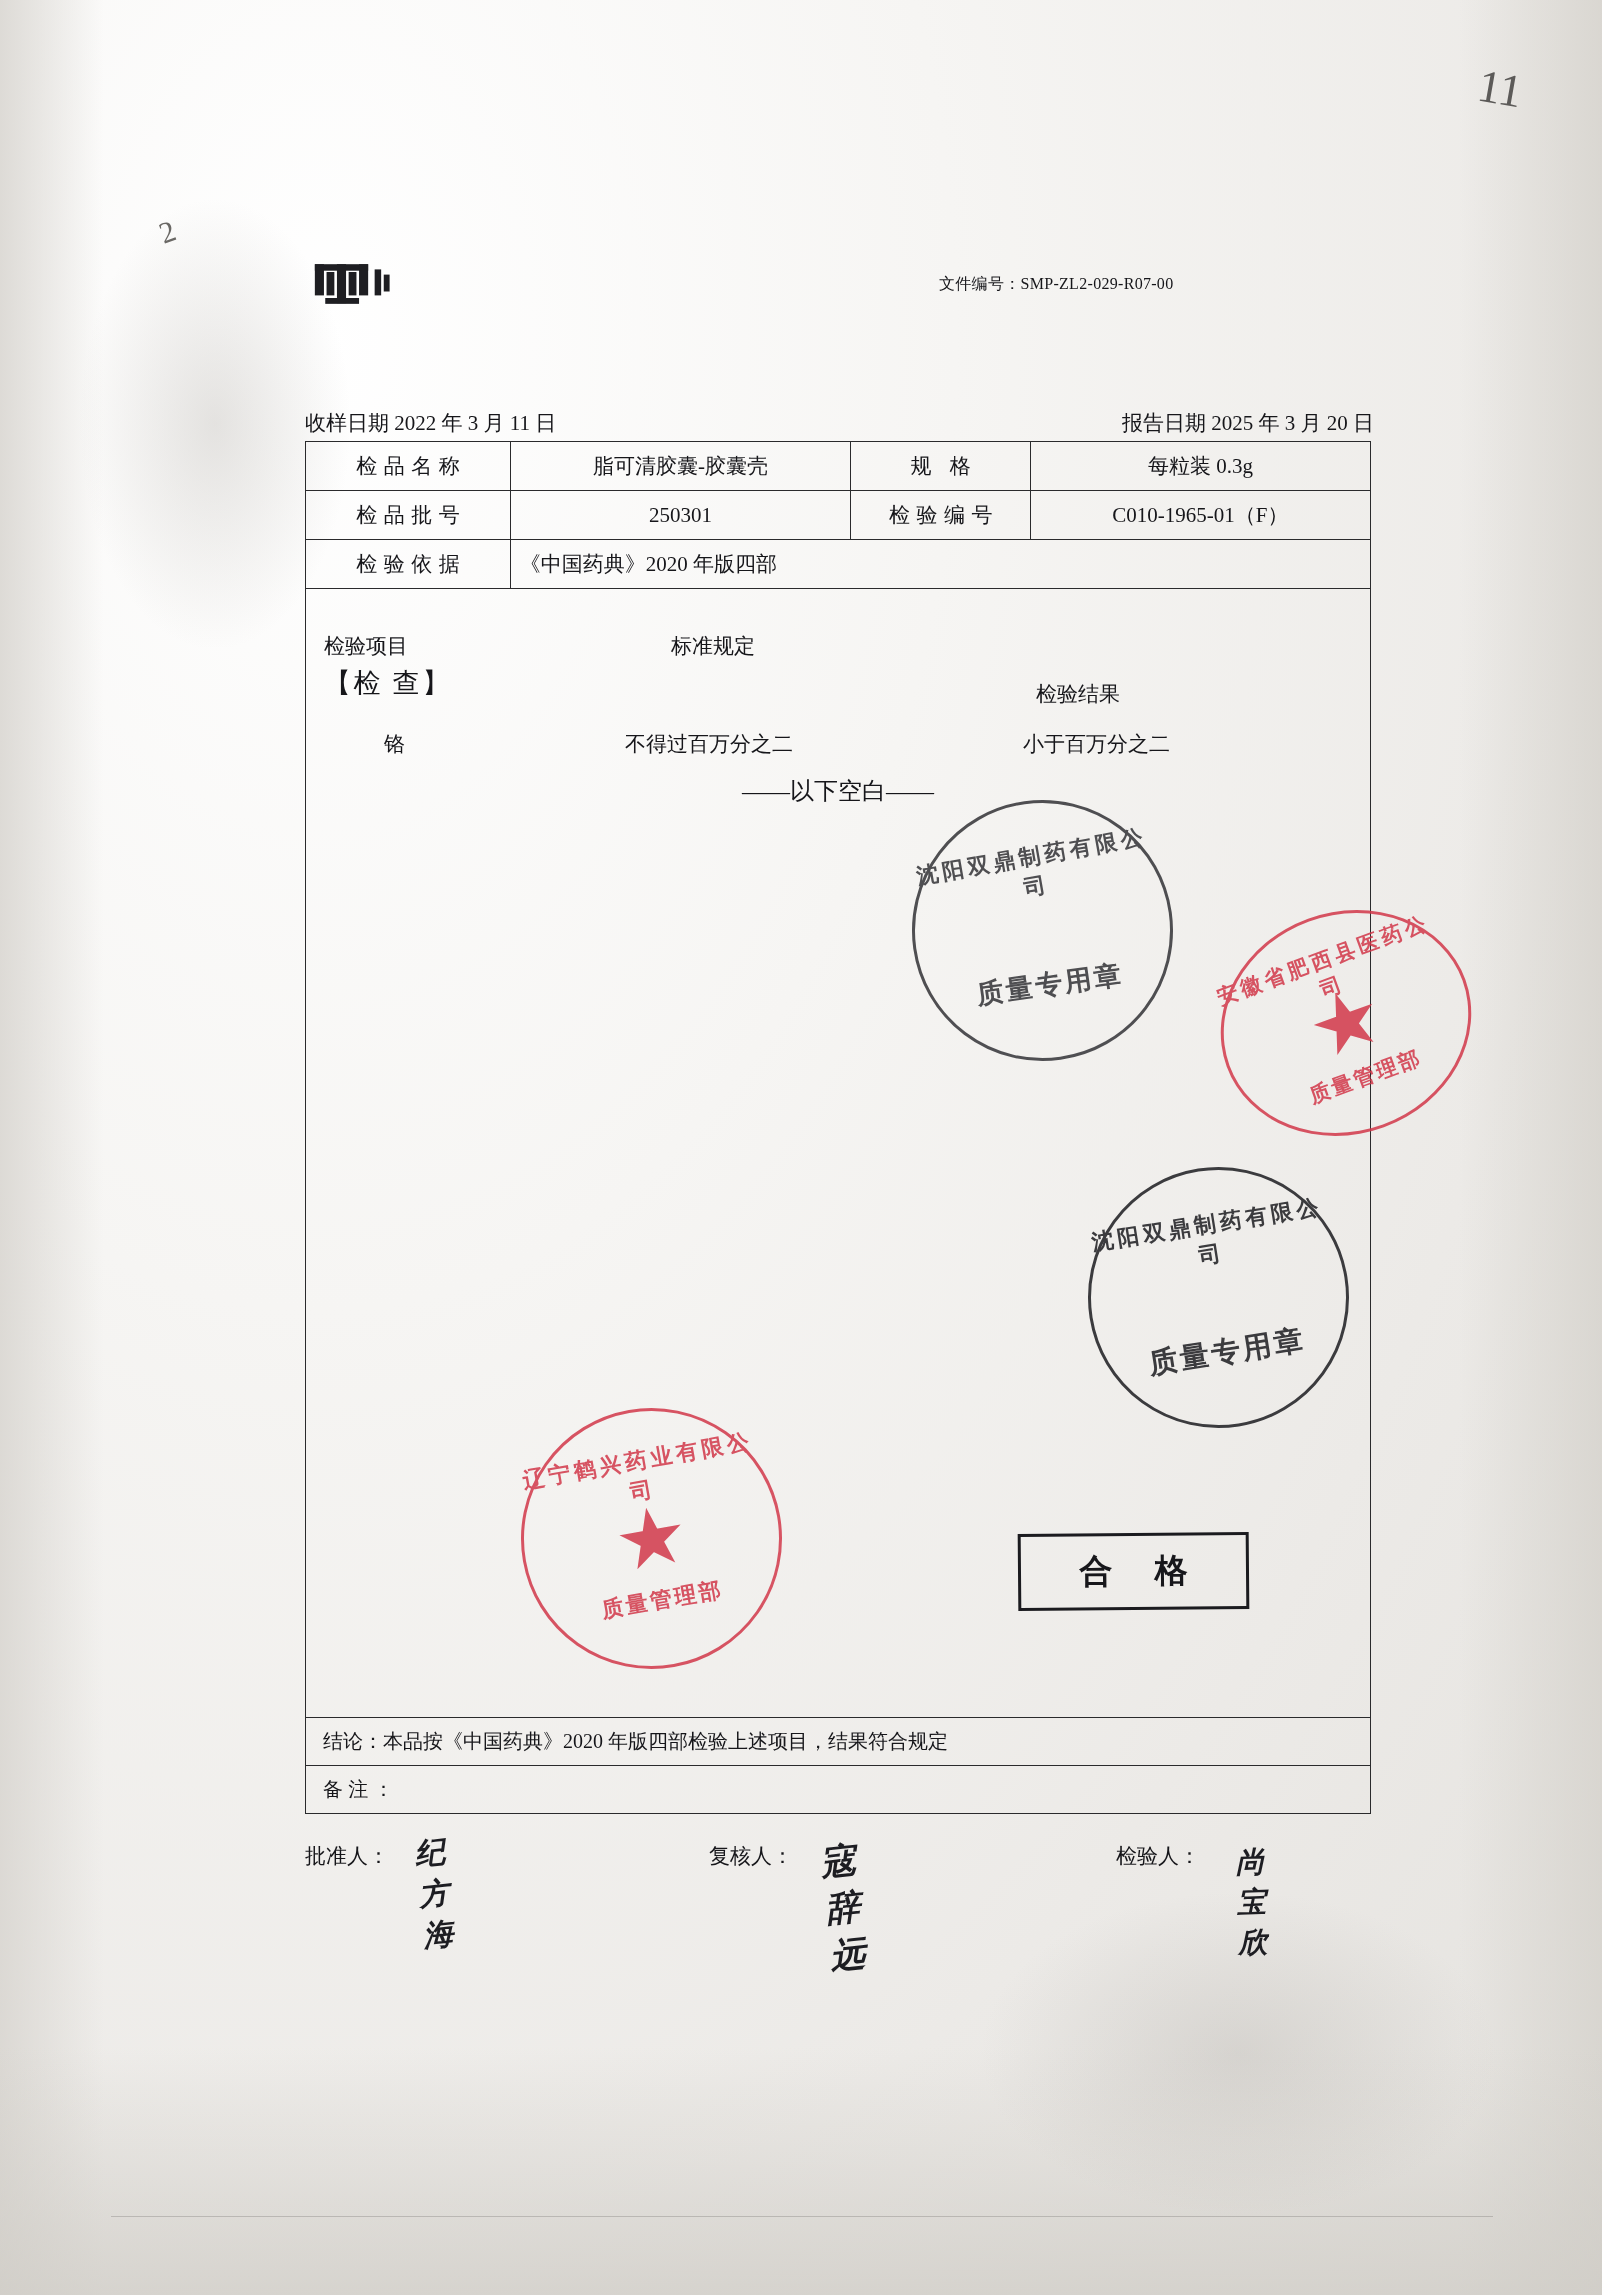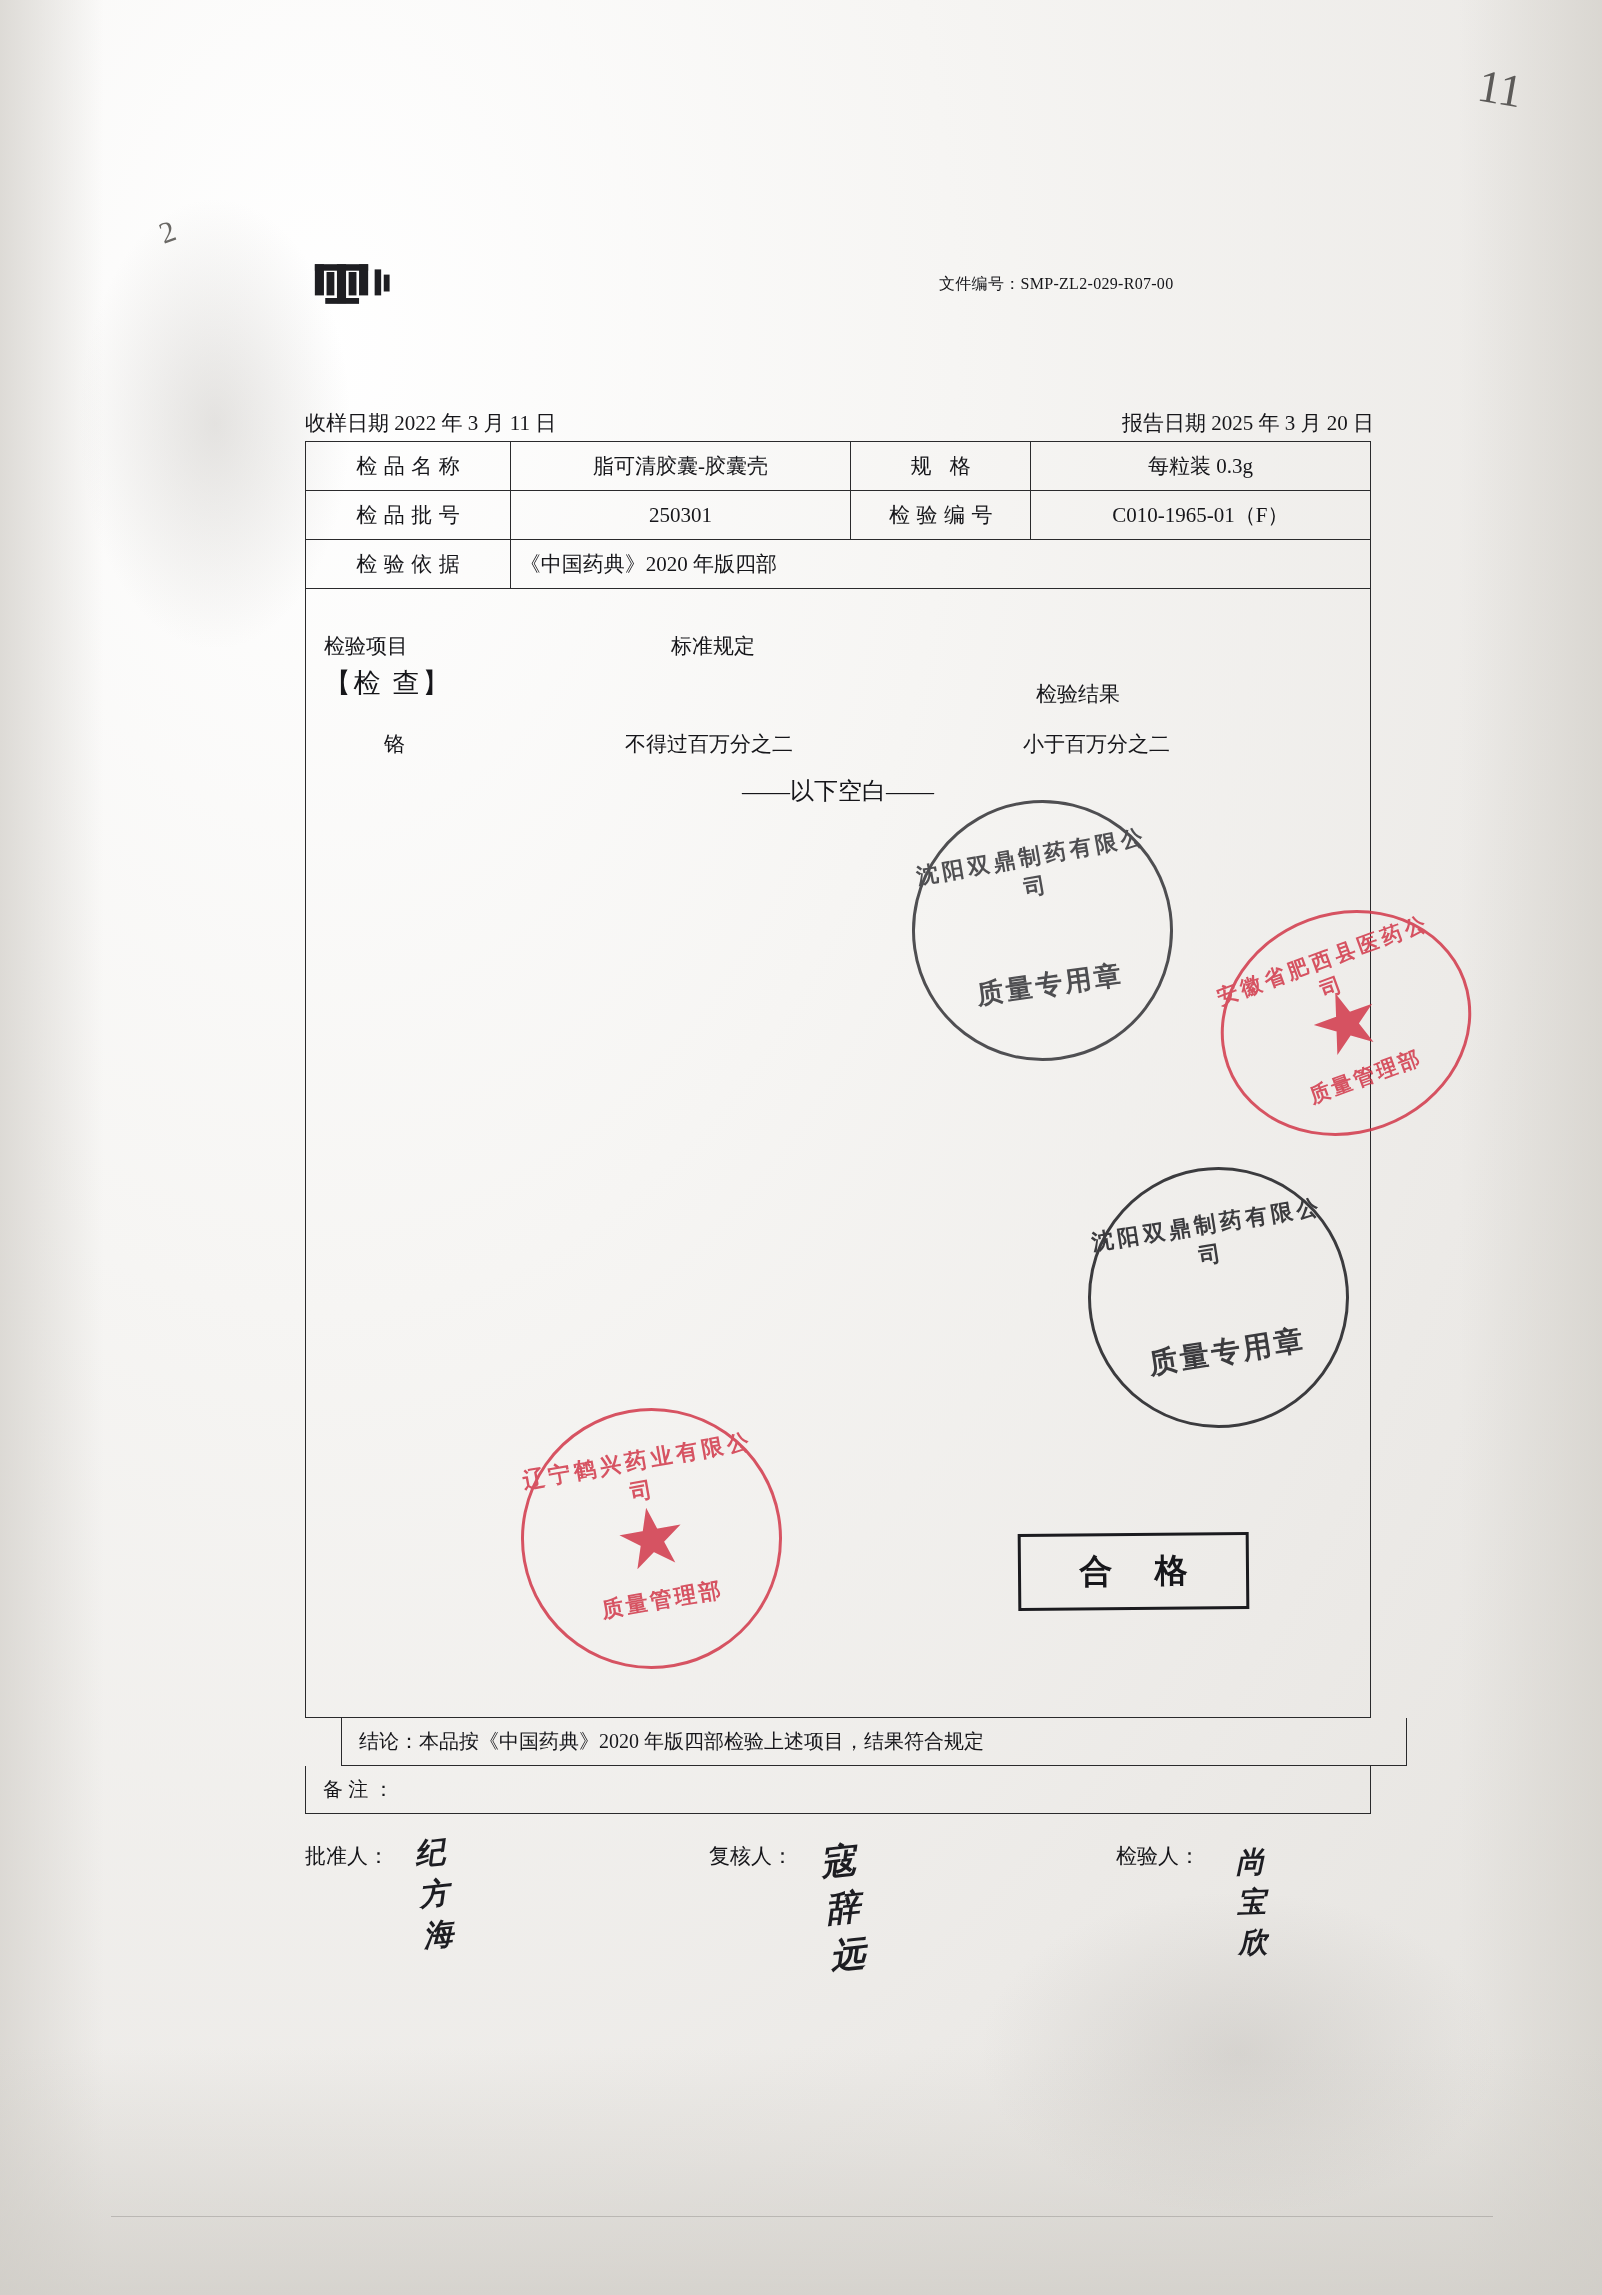--- a/index.html
+++ b/index.html
@@ -185,7 +185,6 @@
     font-size: 20px;
     line-height: 47px;
     padding-left: 17px;
-    margin-left: 36px;
   }
   .remark {
     position: absolute;

